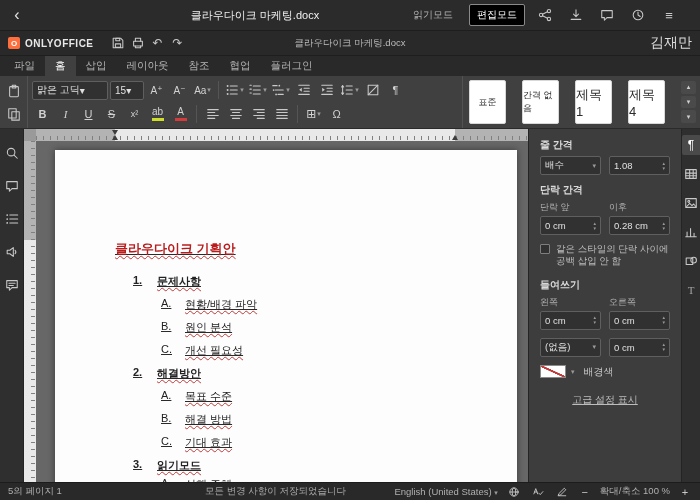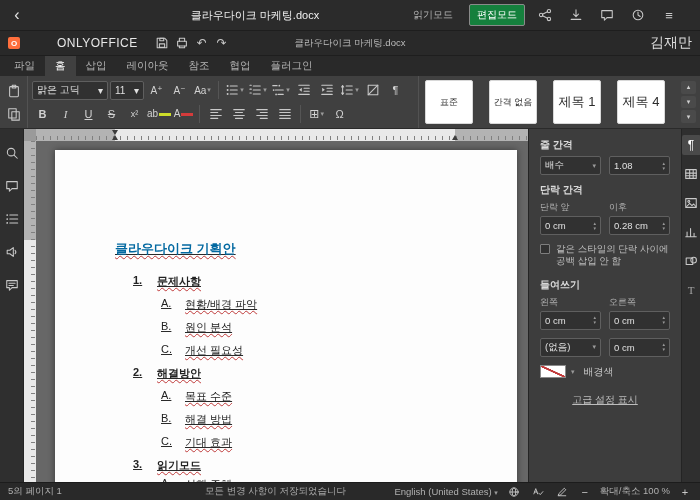--- a/index.html
+++ b/index.html
@@ -12,7 +12,7 @@
   .win-title{position:absolute;left:165px;width:180px;text-align:center;color:#f0f0f0;font-size:11px;}
   .tb-right{margin-left:auto;display:flex;align-items:center;gap:9px;padding-right:20px;}
   .mode-btn{font-size:10px;color:#b3b3b3;padding:3px 7px;border-radius:2px;}
-  .mode-btn.active{border:1px solid #8a8a8a;background:#15803d;color:#fff;}
+  .mode-btn.active{border:1px solid #8a8a8a;background:#000000;color:#fff;}
   .tb-icon{width:22px;height:22px;display:flex;align-items:center;justify-content:center;}
 
   

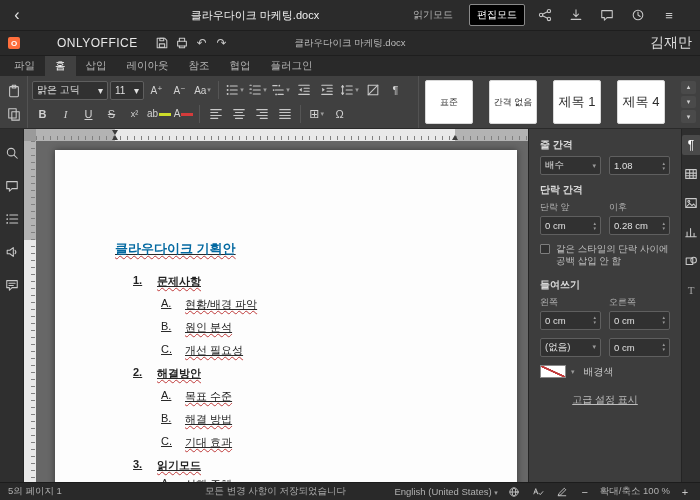--- a/index.html
+++ b/index.html
@@ -19,7 +19,7 @@
   .ohead{position:absolute;top:31px;left:0;width:700px;height:25px;background:#292929;border-bottom:1px solid #1e1e1e;display:flex;align-items:center;padding:0 8px;}
   .logo{display:flex;align-items:center;gap:5px;margin-right:14px;}
   .logo-sq{width:12px;height:12px;border-radius:2px;background:#ff6f3d;display:flex;align-items:center;justify-content:center;color:#fff;font-size:8px;font-weight:bold;}
-  .logo-tx{font-size:12px;font-weight:normal;letter-spacing:.5px;color:#e8e8e8;margin-left:32px;}
+  .logo-tx{font-size:10px;font-weight:bold;letter-spacing:.5px;color:#e8e8e8;}
   .oh-ic{width:20px;height:18px;display:flex;align-items:center;justify-content:center;font-size:12px;color:#c9c9c9;}
   .oh-title{position:absolute;left:50%;transform:translateX(-50%);font-size:9.5px;color:#bdbdbd;}
   .oh-user{margin-left:auto;font-size:14px;color:#ddd;}

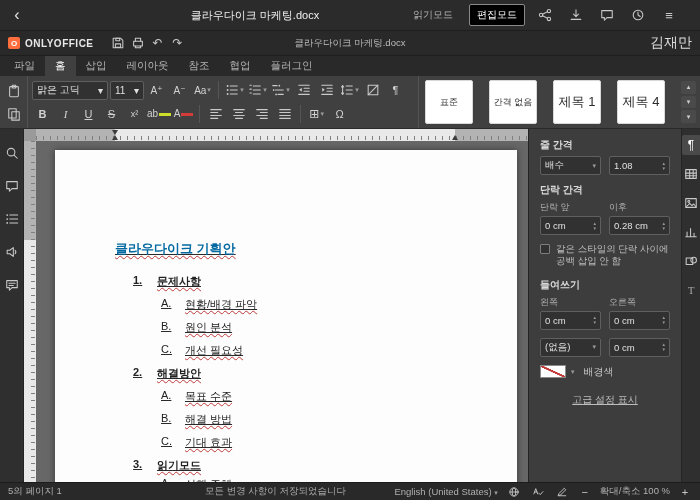--- a/index.html
+++ b/index.html
@@ -36,7 +36,7 @@
   .trow{display:flex;align-items:center;gap:2px;height:24px;}
   .ib{min-width:21px;height:21px;display:flex;align-items:center;justify-content:center;border-radius:2px;color:#d2d2d2;font-size:11px;}
   .ib .cr{font-size:7px;color:#9a9a9a;margin-left:1px;}
-  .combo{height:19px;background:#313131;border:1px solid #5f5f5f;border-radius:2px;display:flex;align-items:center;justify-content:space-between;padding:0 4px;font-size:10px;color:#e0e0e0;}
+  .combo{height:19px;background:#313131;border:1px solid #5f5f5f;border-radius:2px;display:flex;align-items:center;justify-content:flex-start;padding:0 4px;font-size:10px;color:#e0e0e0;}
   .fname{width:76px;} .fsize{width:34px;}
   .vsep{width:1px;height:38px;background:#555;margin:0 3px;align-self:center;}
   .vsep.sm{height:18px;}

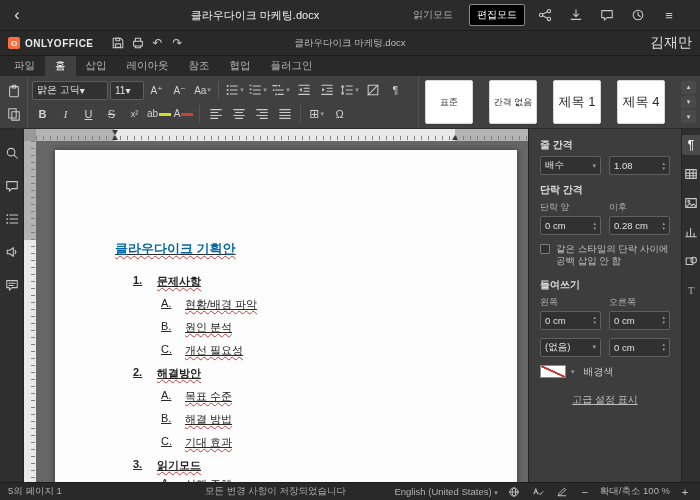--- a/index.html
+++ b/index.html
@@ -212,7 +212,7 @@
             <span class="cr">▾</span>
           </div>
         <div class="combo fsize">
-            <span>11</span>
+            <span>15</span>
             <span class="cr">▾</span>
           </div>
         <div class="ib" style="font-size:10px">A⁺</div>

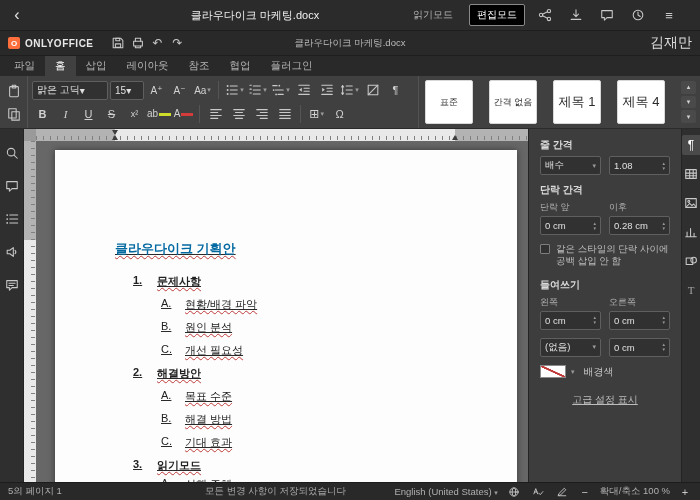--- a/index.html
+++ b/index.html
@@ -49,7 +49,7 @@
   .ic .fl{fill:#c9c9c9;stroke:none;}
 
   
-  .gallery{width:282px;display:flex;align-items:stretch;gap:16px;padding:4px 4px 4px 6px;border-left:1px solid #525252;}
+  .gallery{width:238px;display:flex;align-items:stretch;gap:16px;padding:4px 4px 4px 6px;border-left:1px solid #525252;}
   .stybox{flex:1;background:#fff;border:1px solid #d8d8d8;border-radius:2px;display:flex;align-items:center;justify-content:center;color:#2c2c2c;overflow:hidden;}
   .sty-sm{font-size:9px;} .sty-lg{font-size:13px;}
   .gal-arrows{width:15px;display:flex;flex-direction:column;justify-content:space-between;}

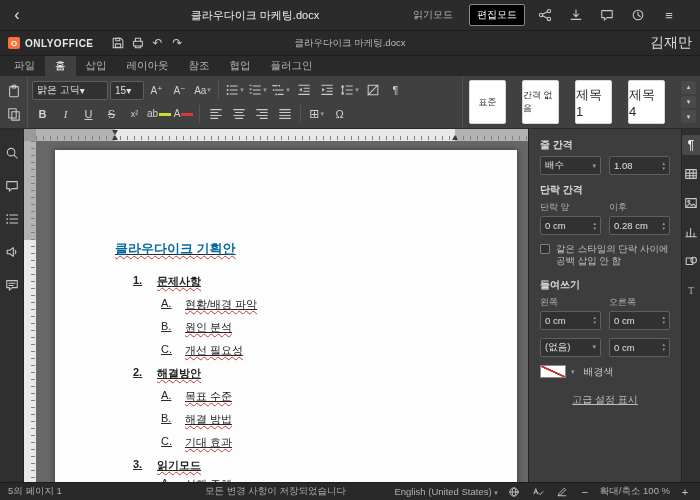--- a/index.html
+++ b/index.html
@@ -41,7 +41,7 @@
   .vsep{width:1px;height:38px;background:#555;margin:0 3px;align-self:center;}
   .vsep.sm{height:18px;}
   .bL{font-weight:bold;} .iL{font-style:italic;font-family:"Liberation Serif",serif;} .uL{text-decoration:underline;} .sL{text-decoration:line-through;}
-  .colbtn{display:flex;flex-direction:row;align-items:center;justify-content:center;gap:1px;}
+  .colbtn{display:flex;flex-direction:column;align-items:center;justify-content:center;gap:1px;}
   .colbtn .lt{font-size:10px;line-height:10px;}
   .cbar{width:12px;height:3px;}
   .ic{width:14px;height:14px;}

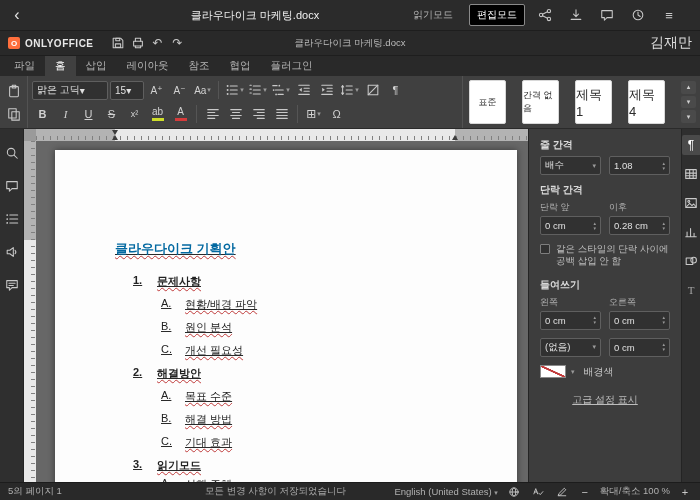--- a/index.html
+++ b/index.html
@@ -75,7 +75,7 @@
   .page{position:absolute;left:19px;top:9px;width:462px;height:420px;background:#fdfdfd;box-shadow:0 0 7px rgba(0,0,0,.45);}
 
   
-  .doc-title{position:absolute;left:60px;top:90px;font-size:13px;font-weight:bold;color:#0369a1;white-space:nowrap;}
+  .doc-title{position:absolute;left:60px;top:90px;font-size:13px;font-weight:bold;color:#b91c1c;white-space:nowrap;}
   .u{text-decoration:underline;text-decoration-color:#2a2a2a;text-decoration-thickness:1px;}
   .wavy{text-decoration:underline;text-decoration-style:wavy;text-decoration-color:#bf3a3a;text-decoration-thickness:1px;text-underline-offset:2px;}
   .doc-row{position:absolute;left:0;width:100%;height:16px;font-size:11px;color:#222;}

